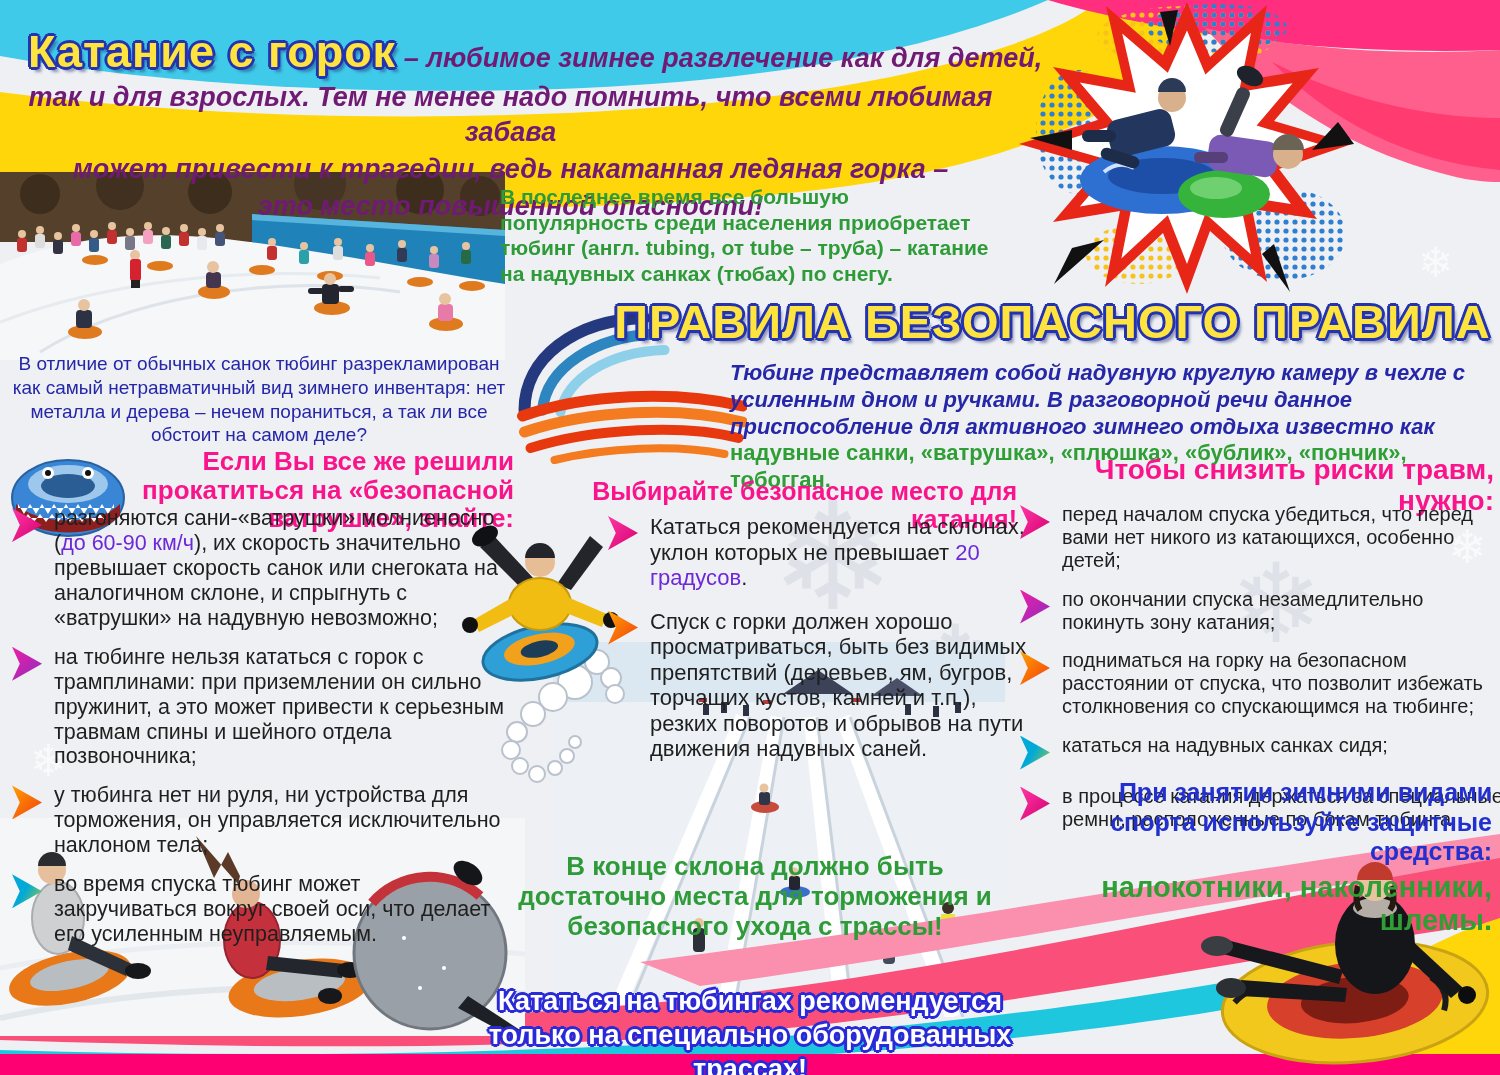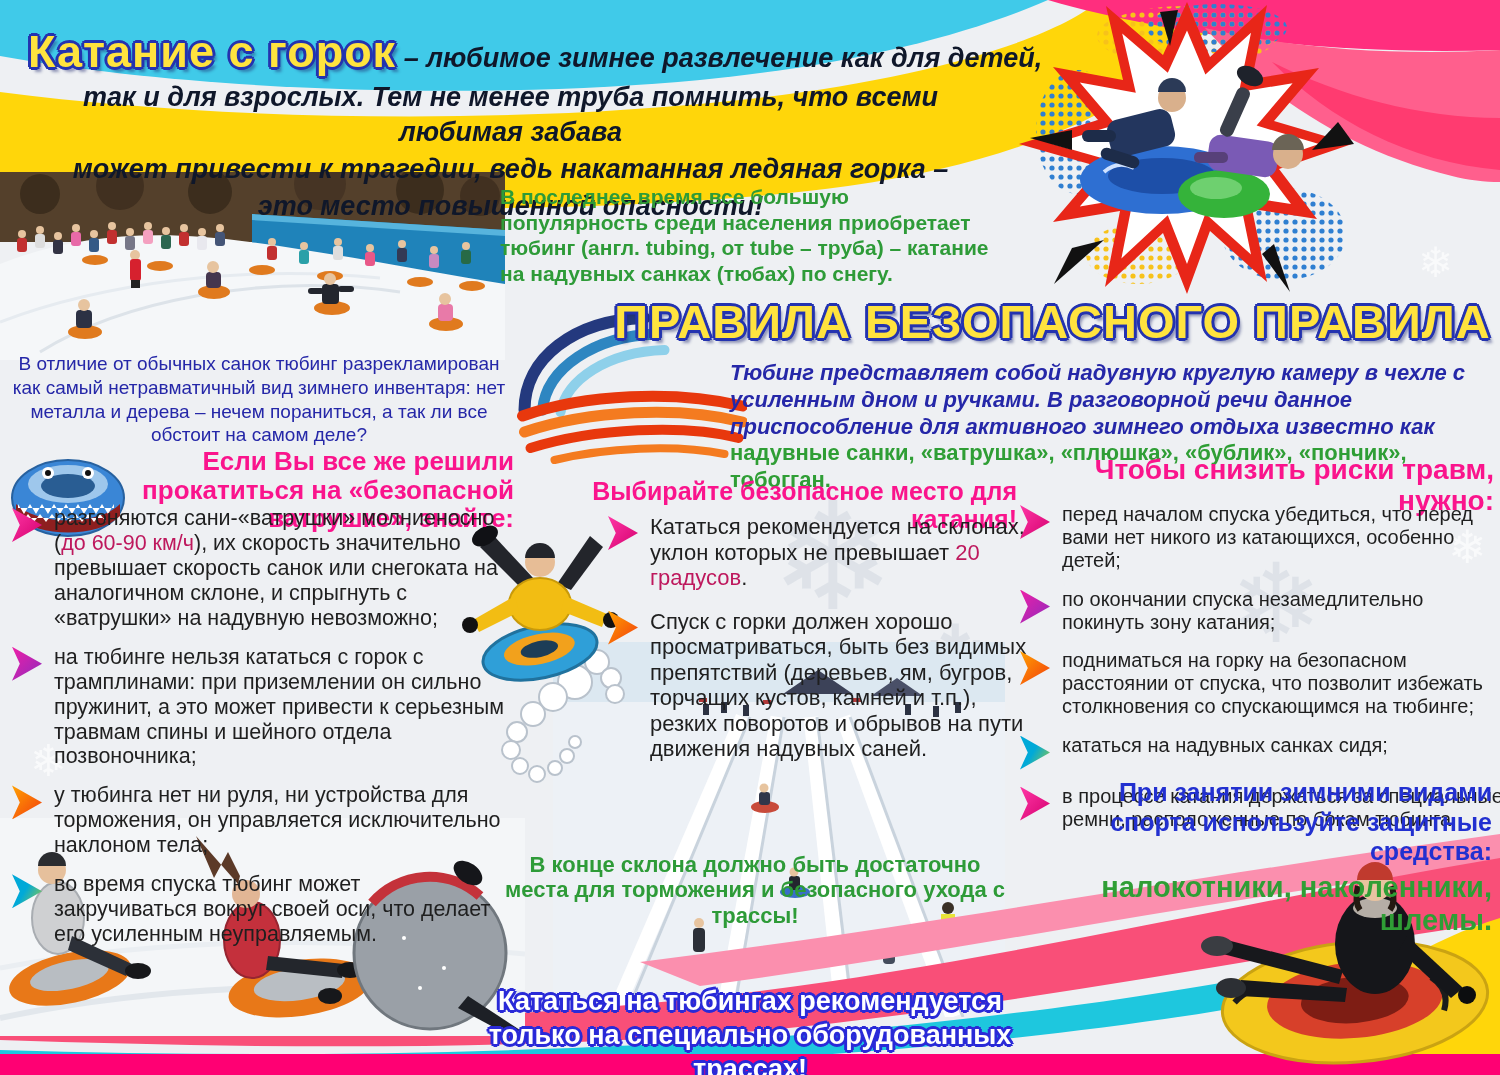--- a/index.html
+++ b/index.html
@@ -32,7 +32,7 @@
   #headline{left:28px;top:26px;width:965px;}
   #headline .h1row{white-space:nowrap;}
   #headline .big{font-size:45px;}
-  .navy-it{color:#0f172a;font-weight:bold;font-style:italic;font-size:27px;line-height:1.3;}
+  .navy-it{color:#701a75;font-weight:bold;font-style:italic;font-size:27px;line-height:1.3;}
   #headline .hline{text-align:center;margin-top:2px;}
 
   #greenIntro{left:500px;top:184px;width:500px;text-align:left;

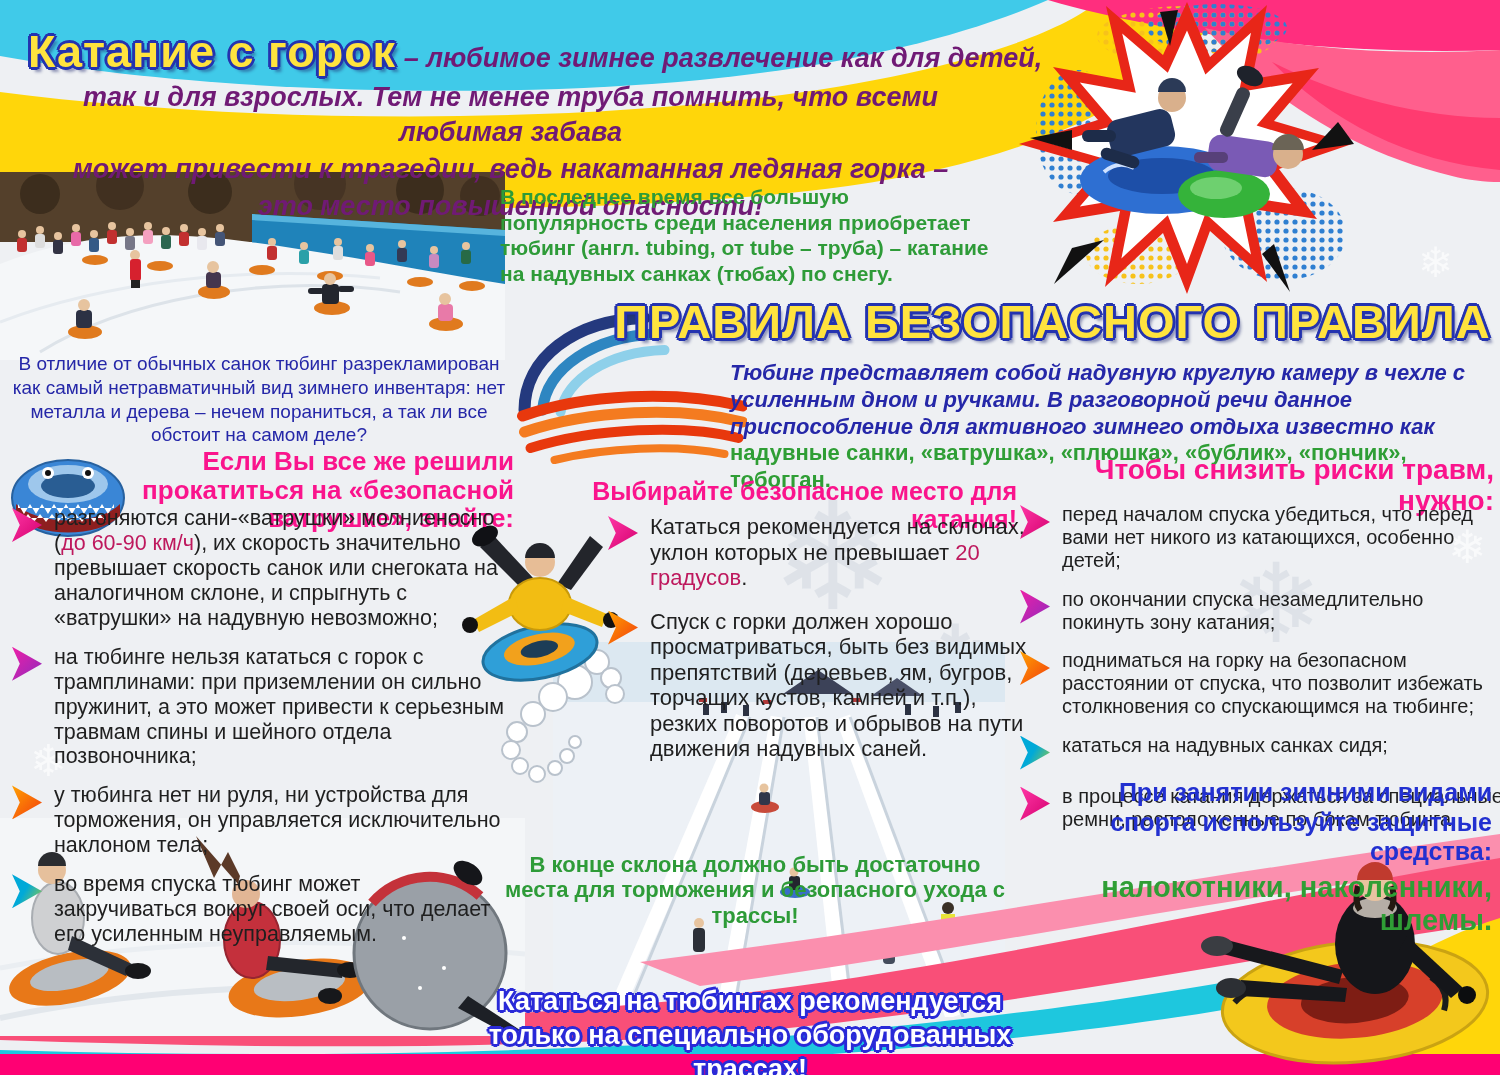--- a/index.html
+++ b/index.html
@@ -448,7 +448,7 @@
     <div class="h1row">
       <span class="cartoon-yellow big">Катание с горок</span><span class="navy-it"> – любимое зимнее развлечение как для детей,</span>
     </div>
-    <div class="hline navy-it">так и для взрослых. Тем не менее труба помнить, что всеми любимая забава</div>
+    <div class="hline navy-it">так и для взрослых. Тем не менее надо помнить, что всеми любимая забава</div>
     <div class="hline navy-it">может привести к трагедии, ведь накатанная ледяная горка –</div>
     <div class="hline navy-it">это место повышенной опасности!</div>
   </div>

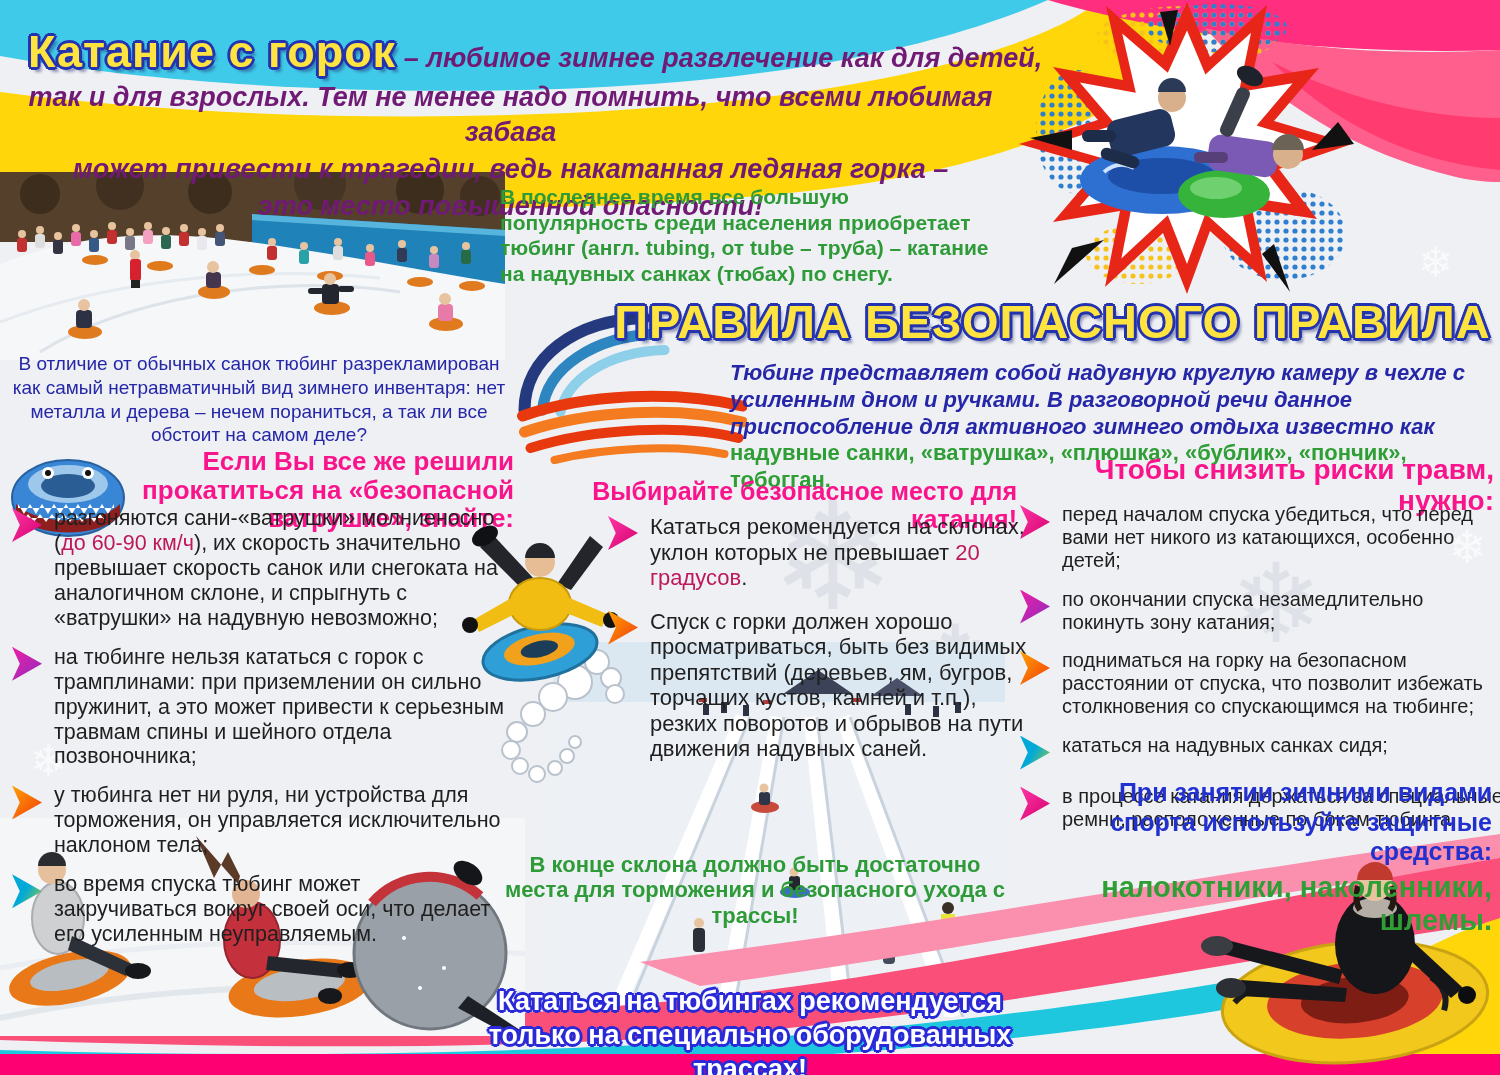--- a/index.html
+++ b/index.html
@@ -62,7 +62,7 @@
   .a-magenta{background:linear-gradient(135deg,#ee1fa6,#8e2bbf);}
   .a-orange {background:linear-gradient(135deg,#ffa200,#f23c0e);}
   .a-teal   {background:linear-gradient(120deg,#00a9d8 45%,#9ccb3b);}
-  .hl{color:#be185d;}
+  .hl{color:#6d28d9;}
 
   #leftList{left:12px;top:506px;width:494px;}
   #leftList .li-text{font-size:21.5px;}

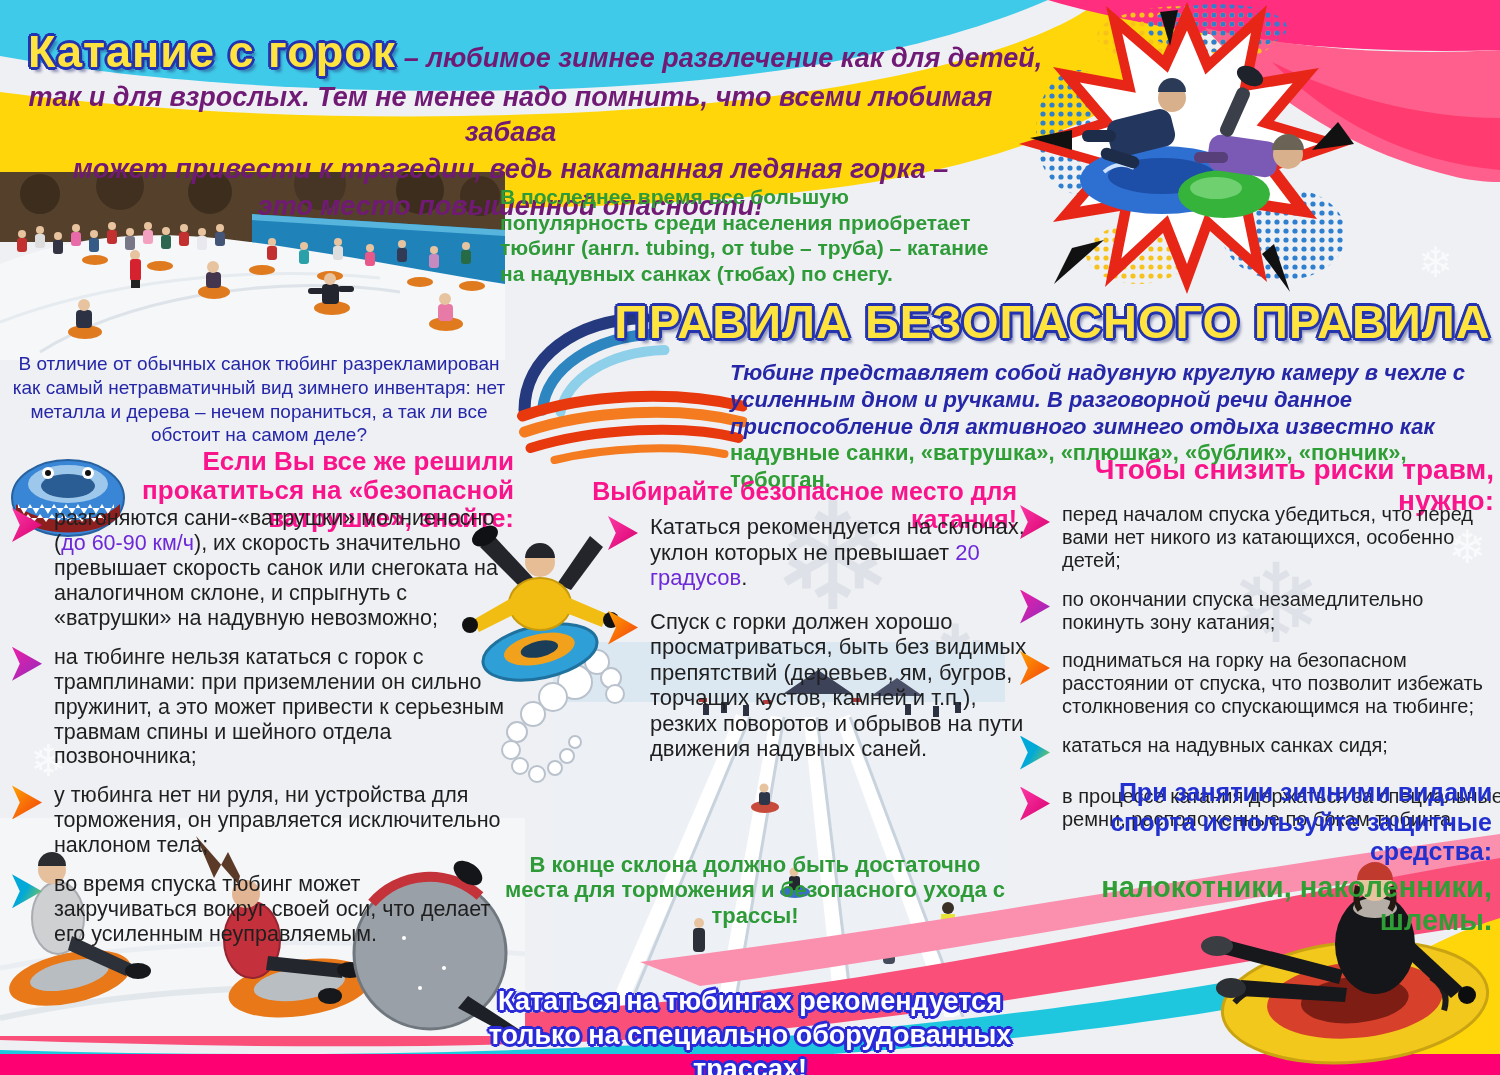--- a/index.html
+++ b/index.html
@@ -77,7 +77,7 @@
   #rightList .li{margin-bottom:15px;}
 
   #midNote{left:498px;top:852px;width:514px;text-align:center;
-    color:#2e9b38;font-weight:bold;font-size:22px;line-height:1.15;}
+    color:#2e9b38;font-weight:bold;font-size:26px;line-height:1.15;}
 
   #rightNote{left:1028px;top:778px;width:464px;text-align:right;}
   #rightNote .blue{color:#2230d0;font-weight:bold;font-size:25px;line-height:1.18;}

